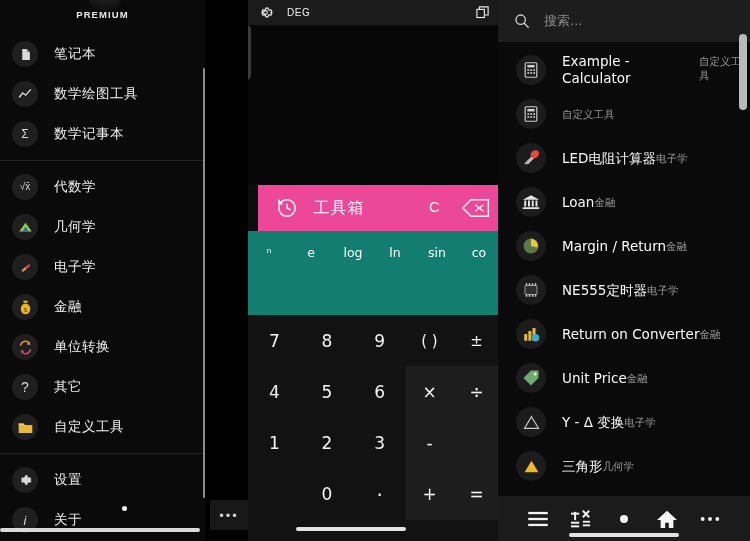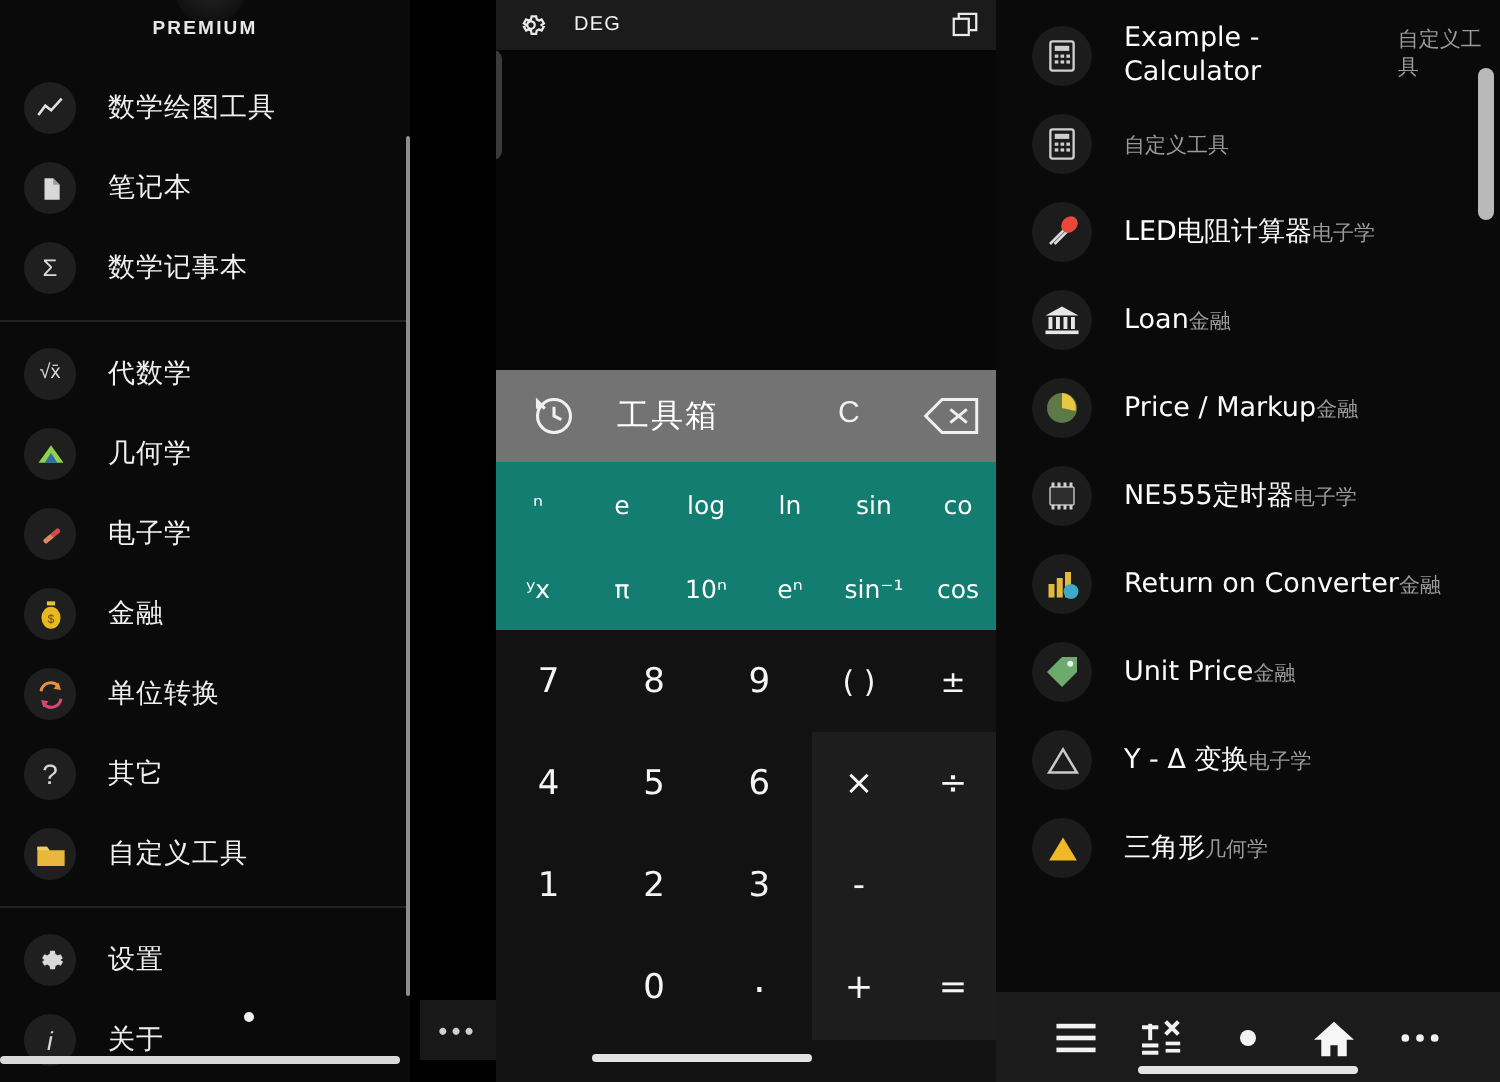--- a/index.html
+++ b/index.html
@@ -382,6 +382,15 @@
   </div>
 
   <div class="toolpanel">
+    <div class="tp-search">
+      <span class="tp-search-ico">
+        <svg width="16" height="16" viewBox="0 0 24 24">
+            <circle cx="10" cy="10" r="7" fill="none" stroke="#cfcfcf" stroke-width="2"></circle>
+            <line x1="15" y1="15" x2="22" y2="22" stroke="#cfcfcf" stroke-width="2"></line>
+          </svg>
+      </span>
+      <span class="tp-search-text">搜索...</span>
+    </div>
 
     <div class="tp-list">
 

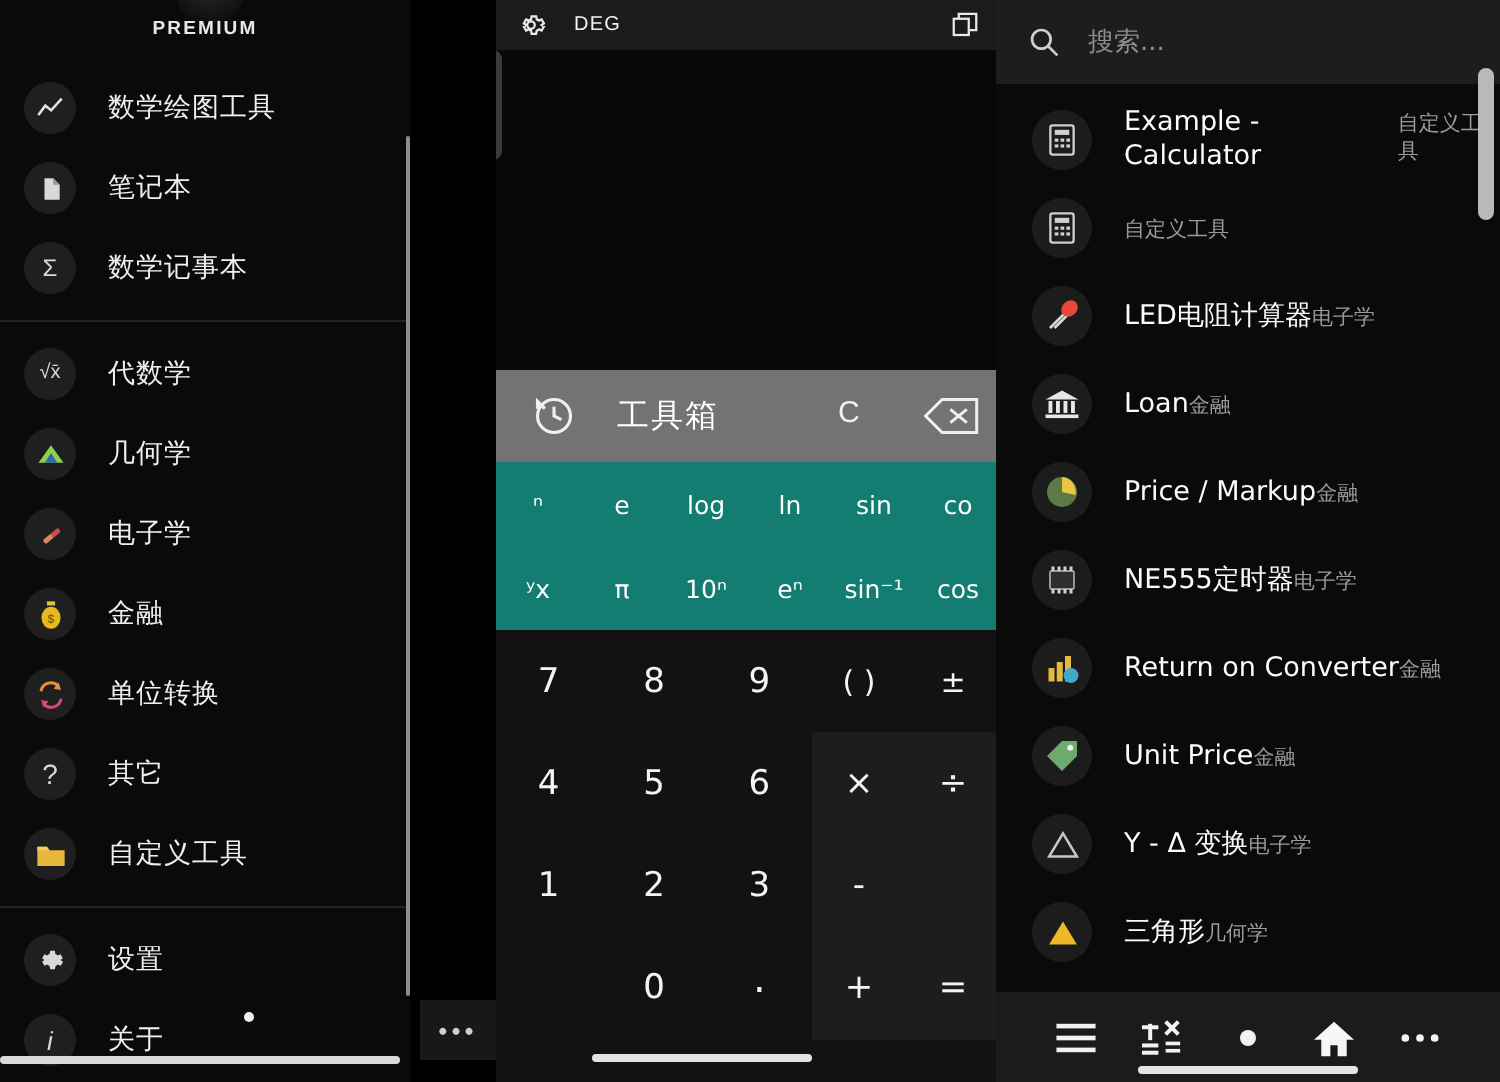--- a/index.html
+++ b/index.html
@@ -181,20 +181,20 @@
     <div class="sb-list">
       <div class="sb-item">
         <span class="sb-ico">
-          <svg width="14" height="14" viewBox="0 0 24 24">
-              <polyline points="2,18 8,10 13,14 22,4" fill="none" stroke="#e2e2e2" stroke-width="2.2"></polyline>
-            </svg>
-        </span>
-        <span class="sb-label">数学绘图工具</span>
-      </div>
-      <div class="sb-item">
-        <span class="sb-ico">
           <svg width="13" height="13" viewBox="0 0 24 24">
               <path d="M6 2h8l6 6v14H6z" fill="#d9d9d9"></path>
               <path d="M14 2v6h6" fill="#9a9a9a"></path>
             </svg>
         </span>
         <span class="sb-label">笔记本</span>
+      </div>
+      <div class="sb-item">
+        <span class="sb-ico">
+          <svg width="14" height="14" viewBox="0 0 24 24">
+              <polyline points="2,18 8,10 13,14 22,4" fill="none" stroke="#e2e2e2" stroke-width="2.2"></polyline>
+            </svg>
+        </span>
+        <span class="sb-label">数学绘图工具</span>
       </div>
       <div class="sb-item">
         <span class="sb-ico">Σ</span>

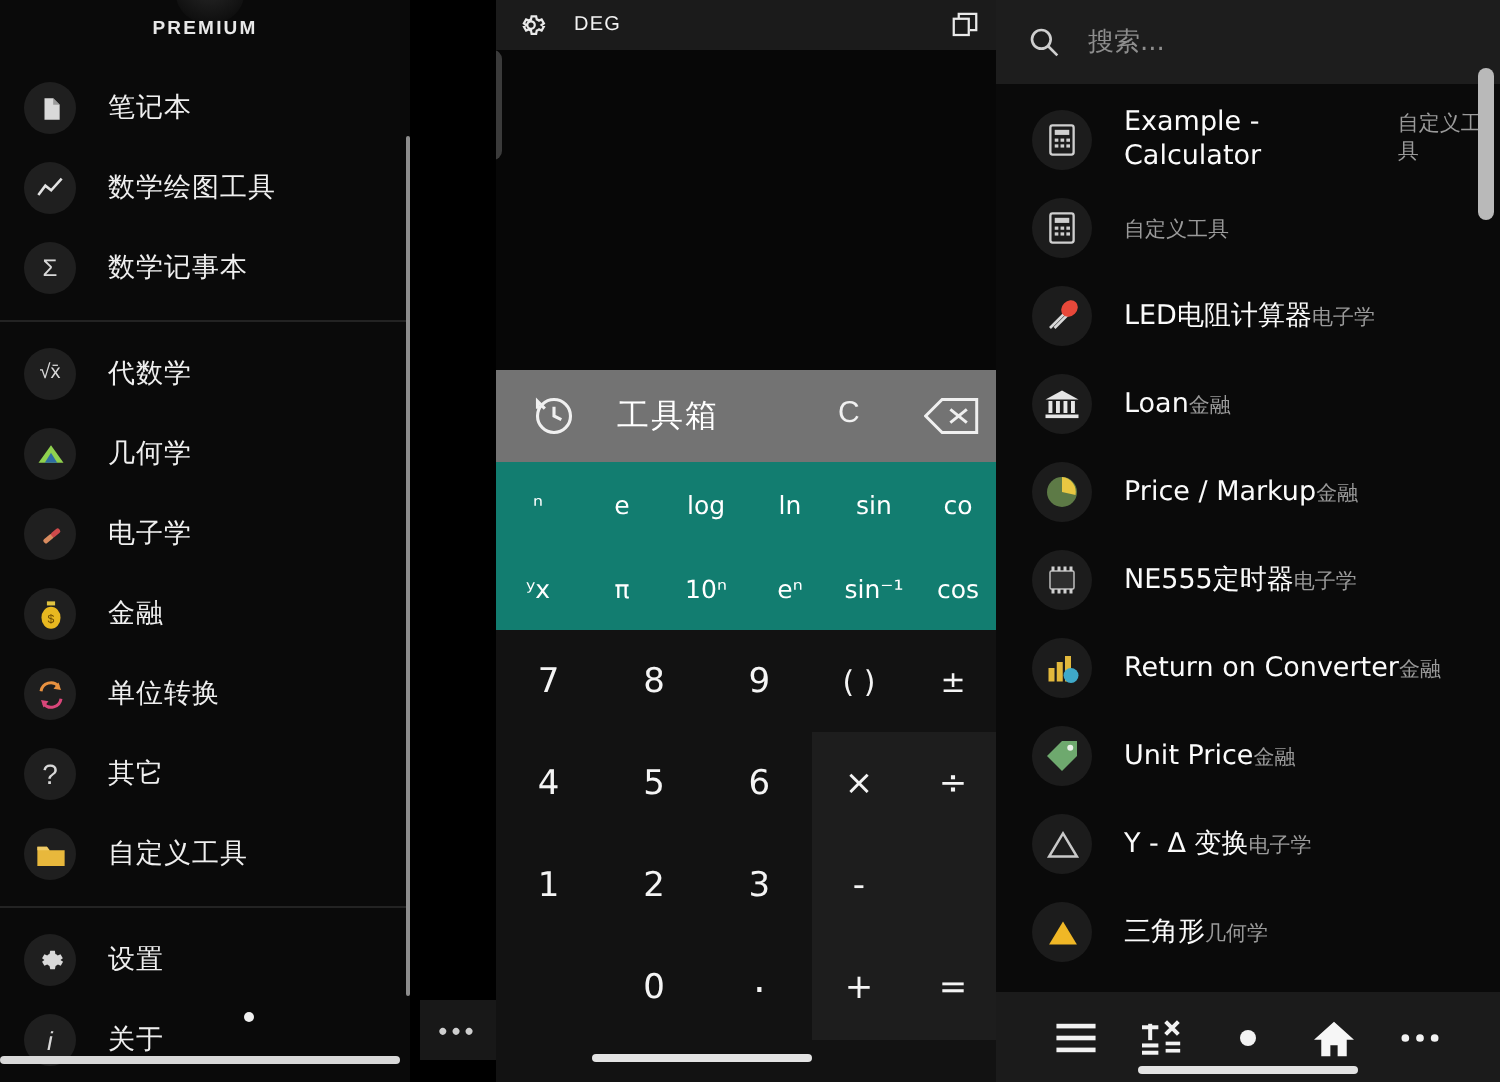--- a/index.html
+++ b/index.html
@@ -72,8 +72,9 @@
   .copy-icon { position: absolute; right: 10px; top: 5px; width: 15px; height: 15px; }
   .calc-display { height: 160px; background: #070707; }
   .calc-toolbar {
-    height: 46px; background: #737373; display: flex; align-items: center;
+    height: 46px; background: #ec4899; display: flex; align-items: center;
     position: relative;
+    margin-left: 10px;
   }
   .tb-hist { position: absolute; left: 18px; top: 12px; width: 22px; height: 22px; }
   .tb-title {

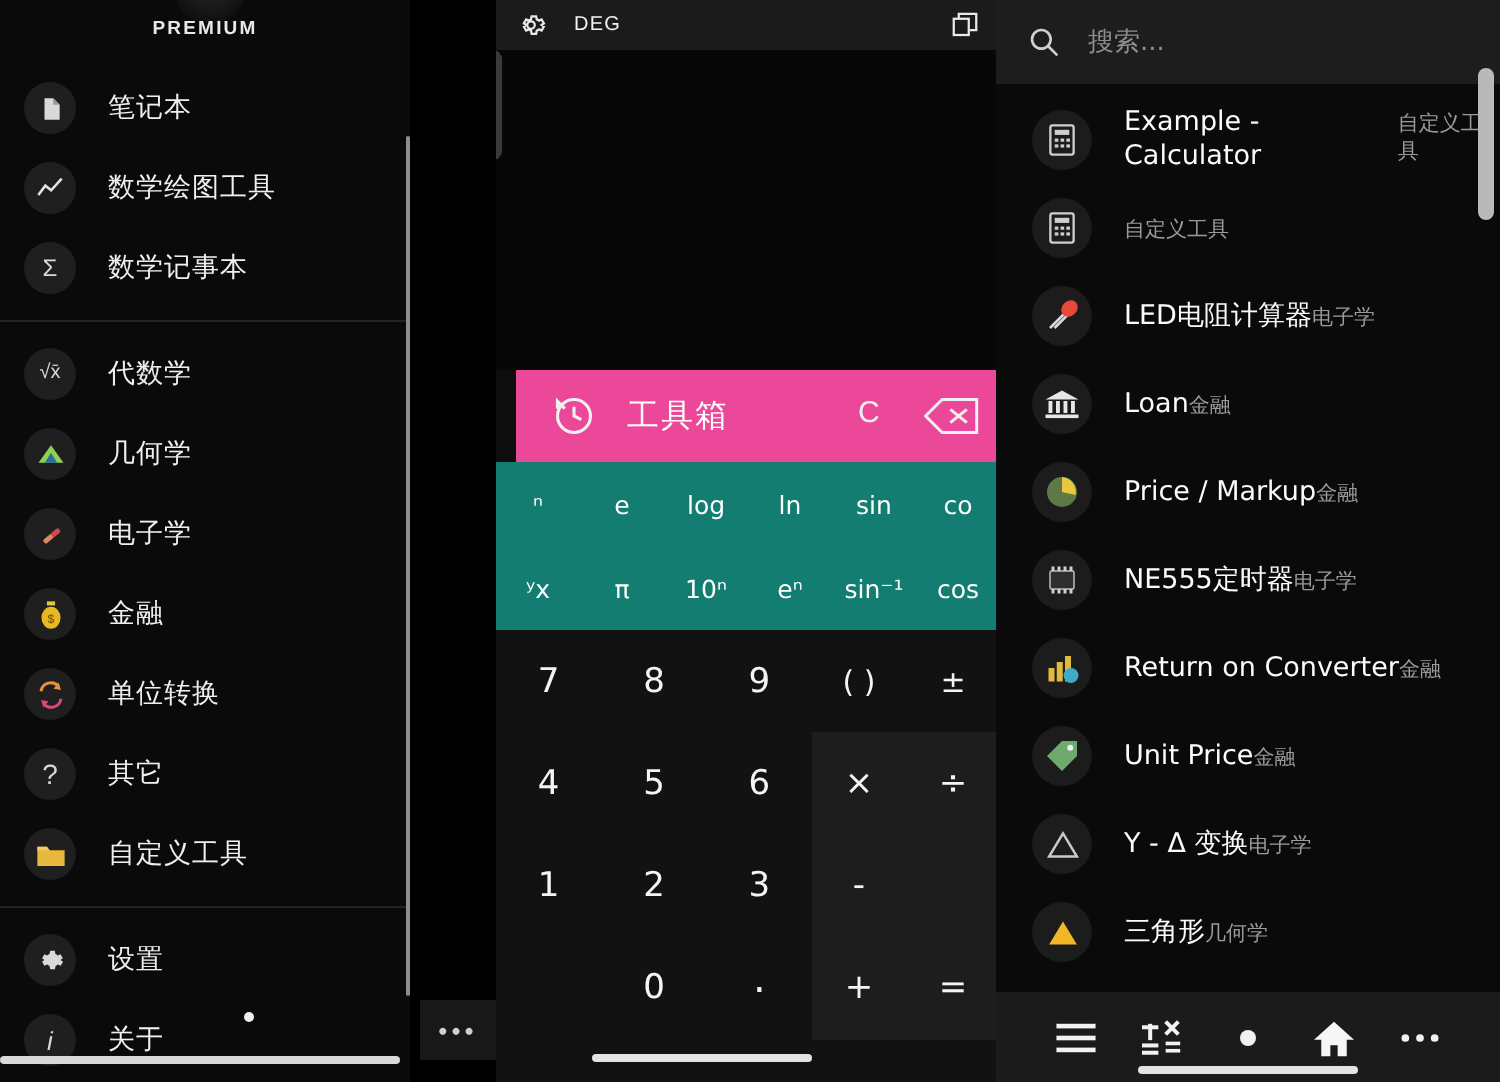--- a/index.html
+++ b/index.html
@@ -477,7 +477,7 @@
             </svg>
         </span>
         <span class="tp-txt">
-          <span class="tp-title">Price / Markup</span>
+          <span class="tp-title">Margin / Return</span>
           <span class="tp-sub">金融</span>
         </span>
       </div>

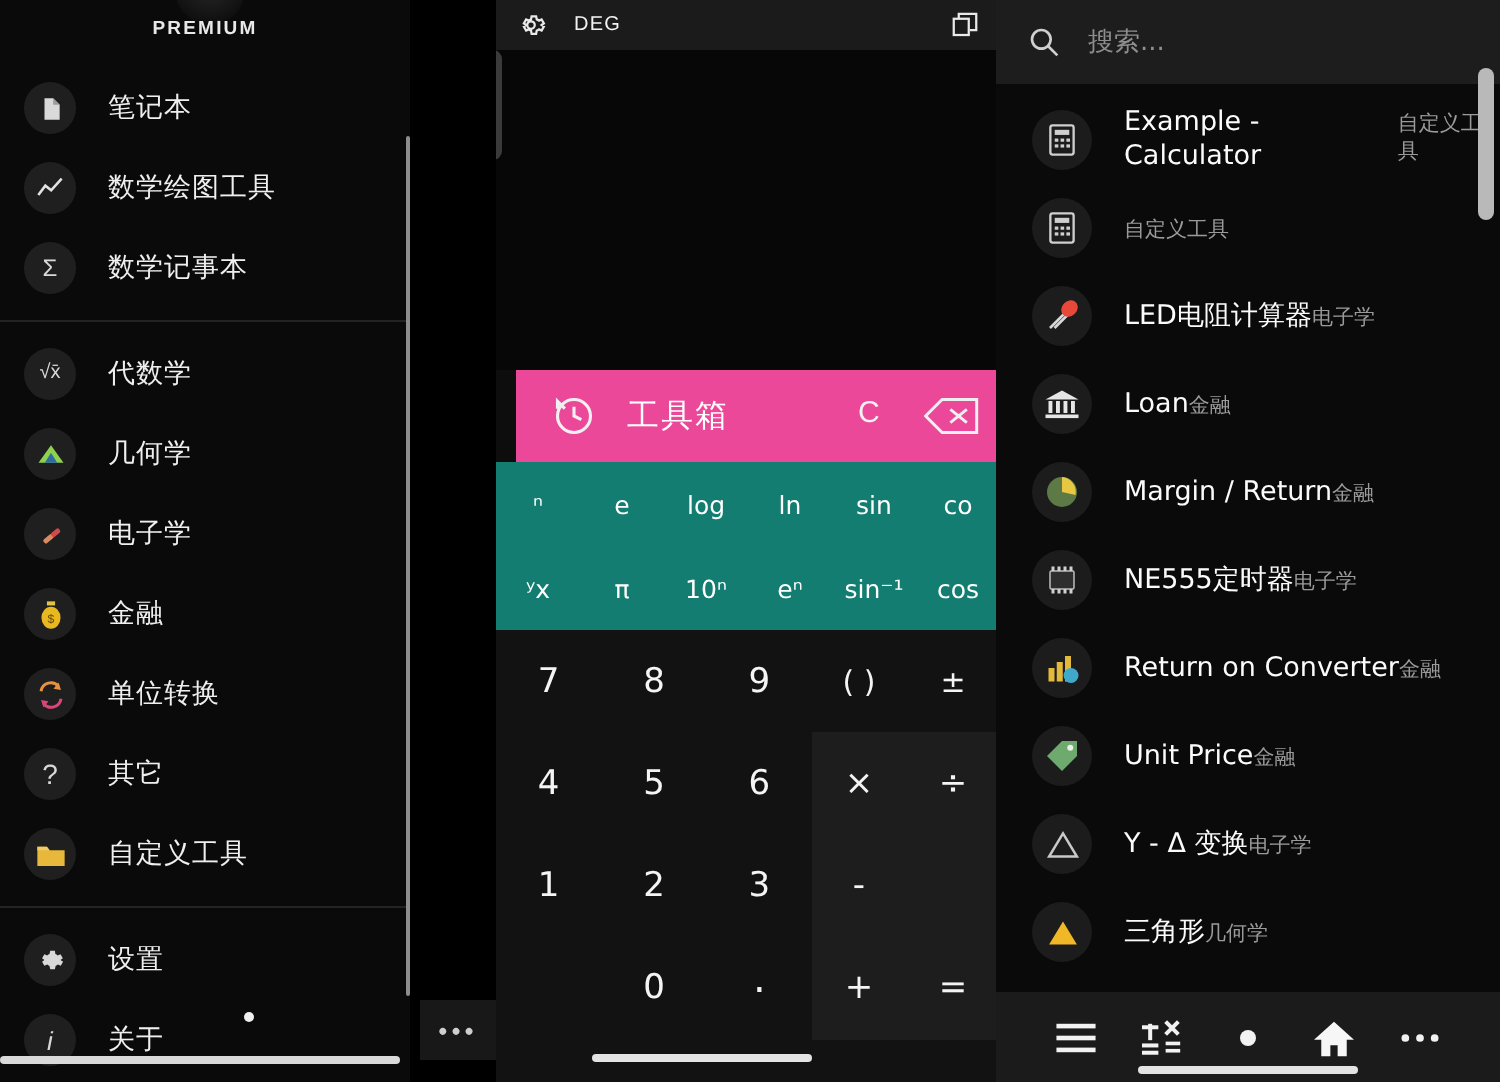--- a/index.html
+++ b/index.html
@@ -340,14 +340,6 @@
         <span class="sci-key">ln</span>
         <span class="sci-key">sin</span>
         <span class="sci-key">co</span>
-      </div>
-      <div class="sci-row">
-        <span class="sci-key">ʸx</span>
-        <span class="sci-key">π</span>
-        <span class="sci-key">10ⁿ</span>
-        <span class="sci-key">eⁿ</span>
-        <span class="sci-key">sin⁻¹</span>
-        <span class="sci-key">cos</span>
       </div>
     </div>
 

